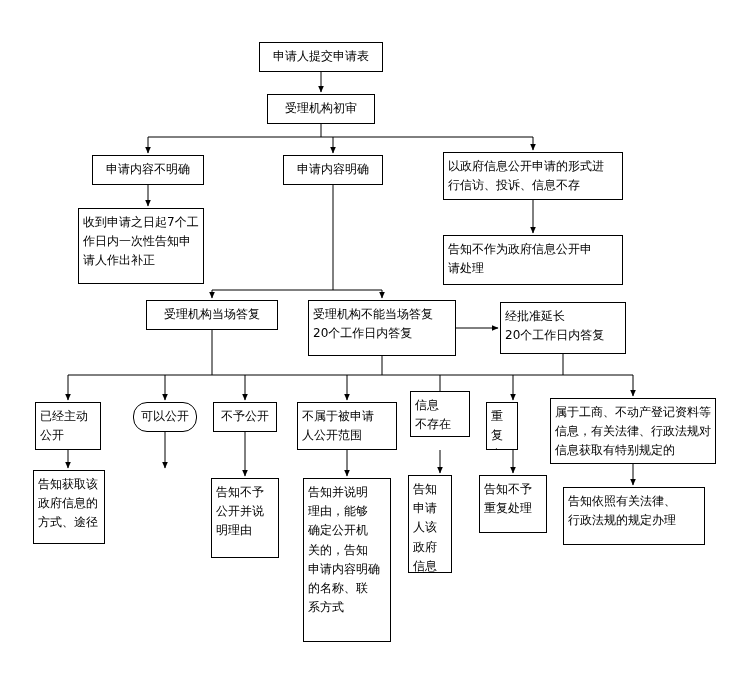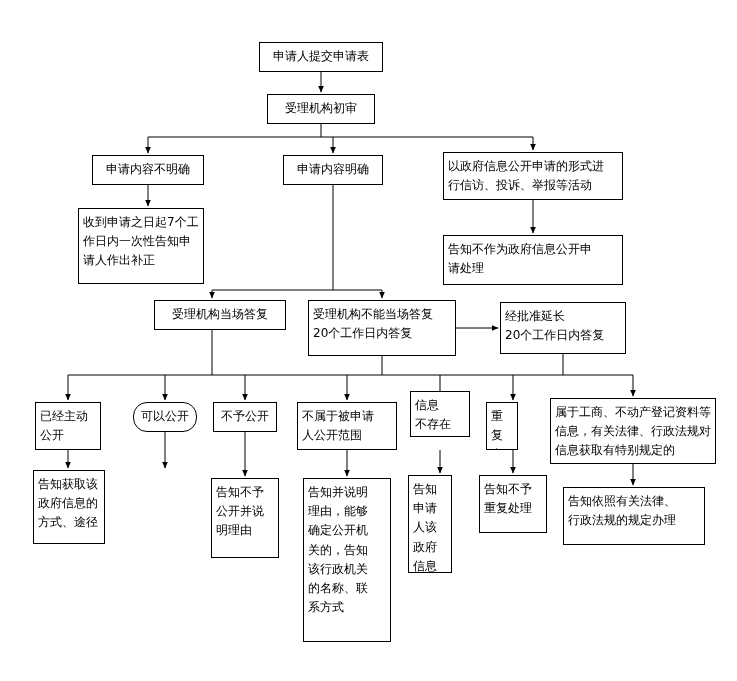--- a/index.html
+++ b/index.html
@@ -102,7 +102,7 @@
   <div class="node center" id="n-unclear">申请内容不明确</div>
   <div class="node center" id="n-clear">申请内容明确</div>
   <div class="node" id="n-petition">以政府信息公开申请的形式进
-行信访、投诉、举报等活动</div>
+行信访、投诉、信息不存</div>
   <div class="node" id="n-correct">收到申请之日起7个工
 作日内一次性告知申
 请人作出补正</div>

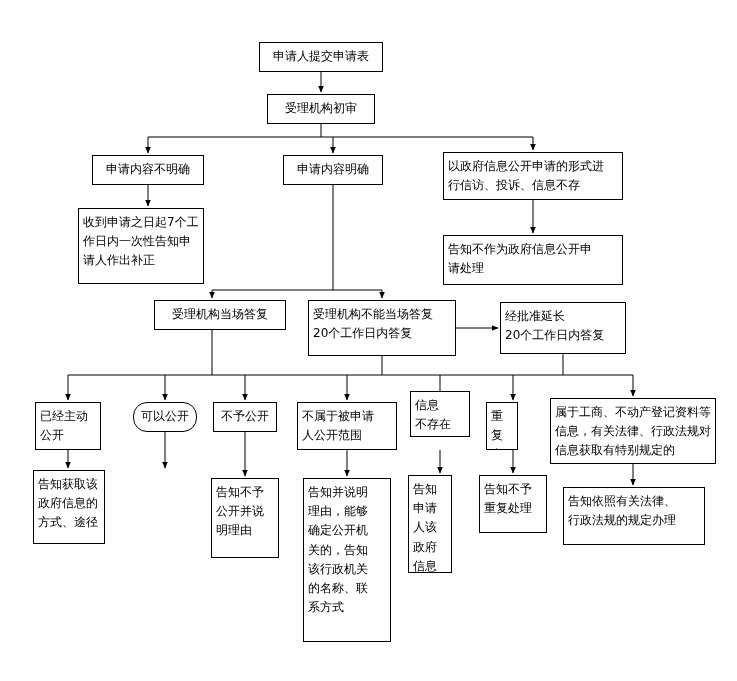--- a/index.html
+++ b/index.html
@@ -38,7 +38,7 @@
   #n-petition    { left:443px; top:152px; width:180px; height:48px; }
   #n-correct     { left:78px;  top:208px; width:126px; height:76px; }
   #n-notas       { left:443px; top:235px; width:180px; height:50px; }
-  #n-onspot      { left:146px; top:300px; width:132px; height:30px;margin-left:8px; }
+  #n-onspot      { left:146px; top:300px; width:132px; height:30px; }
   #n-within20    { left:308px; top:300px; width:148px; height:56px; }
   #n-extend20    { left:500px; top:302px; width:126px; height:52px; }
   #n-already     { left:35px;  top:402px; width:66px;  height:48px; }

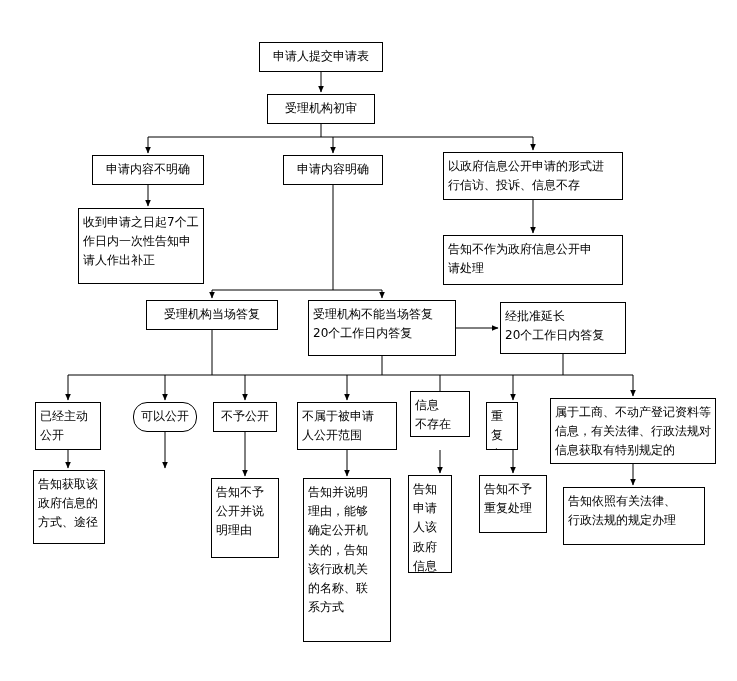--- a/index.html
+++ b/index.html
@@ -136,7 +136,7 @@
 理由，能够
 确定公开机
 关的，告知
-该行政机关
+申请内容明确
 的名称、联
 系方式</div>
   <div class="node" id="n-tellnotexist">告知申请

